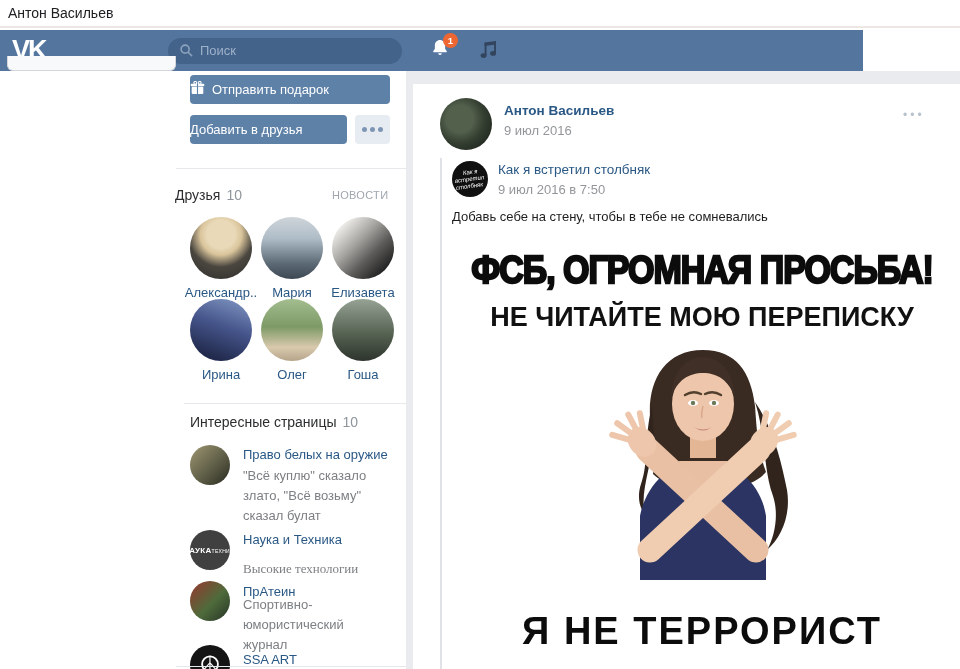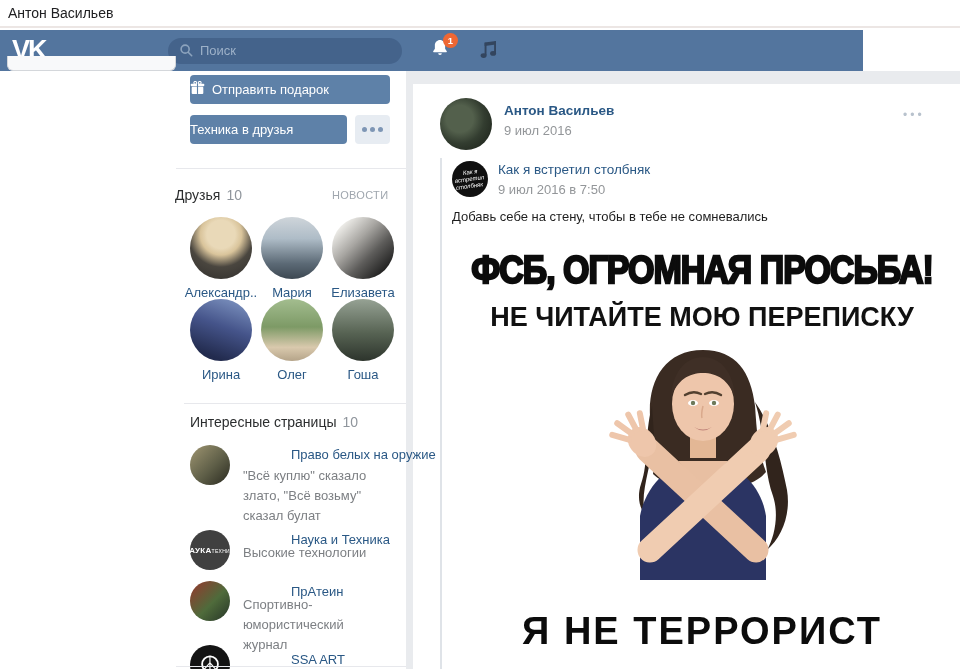--- a/index.html
+++ b/index.html
@@ -150,7 +150,7 @@
   </button>
 
   <button class="abs btn btn-friend">
-    <span>Техника в друзья</span>
+    <span>Добавить в друзья</span>
   </button>
 
   <button class="abs btn-more">

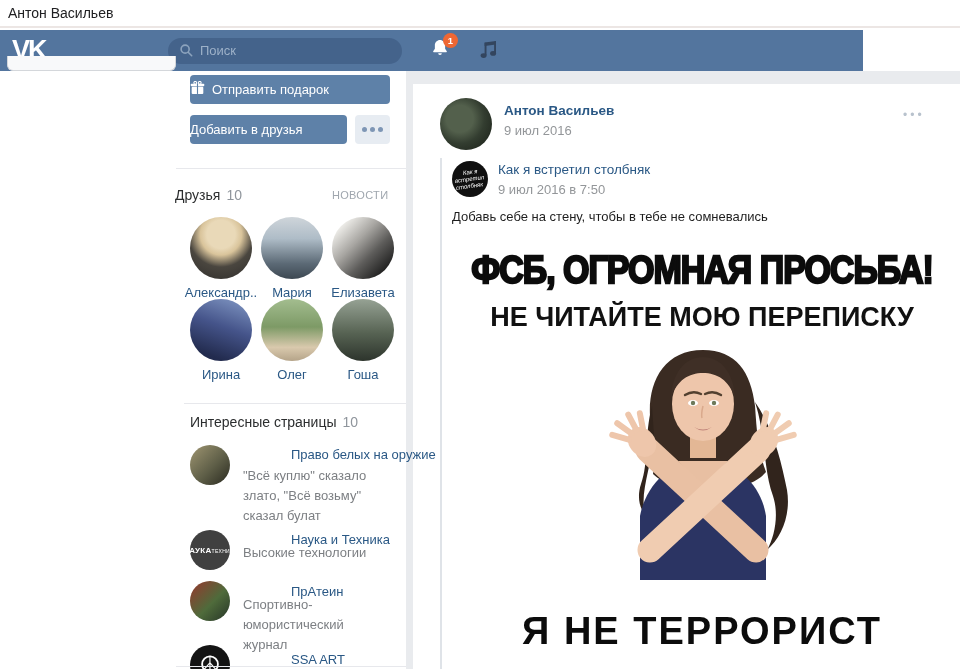--- a/index.html
+++ b/index.html
@@ -65,7 +65,7 @@
   .av-p2 .t2 { font-size:5px; letter-spacing:.3px; margin-top:1px; }
   .av-p3 { background:linear-gradient(135deg, #8a4030 10%, #4f6b3b 55%, #2a3a29 95%); }
   .av-p4 { background:#141414; color:#fff; display:flex; align-items:center; justify-content:center; font-size:24px; }
-  .pg-title { font-size:13px; color:#2a5885; white-space:nowrap;margin-left:48px; }
+  .pg-title { font-size:13px; color:#2a5885; white-space:nowrap; }
   .pg-desc { font-size:13px; color:#7c7f83; line-height:20px; }
 
   

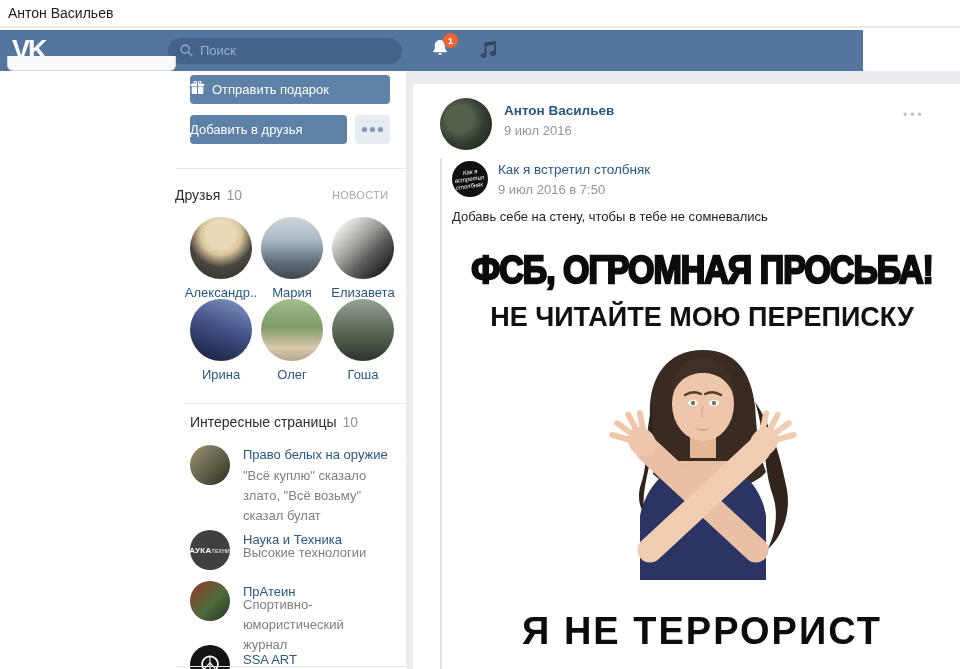--- a/index.html
+++ b/index.html
@@ -209,7 +209,7 @@
       <span class="t2">ТЕХНИКА</span>
     </span>
     <span class="abs pg-title" style="left:53px; top:3px;">Наука и Техника</span>
-    <span class="abs pg-desc" style="left:53px; top:14px; width:160px;">Высокие технологии</span>
+    <span class="abs pg-desc" style="left:53px; top:30px; width:160px;font-family:Liberation Serif, serif;">Высокие технологии</span>
   </div>
 
   <div class="abs page-item" style="left:190px; top:579px; width:210px;">

